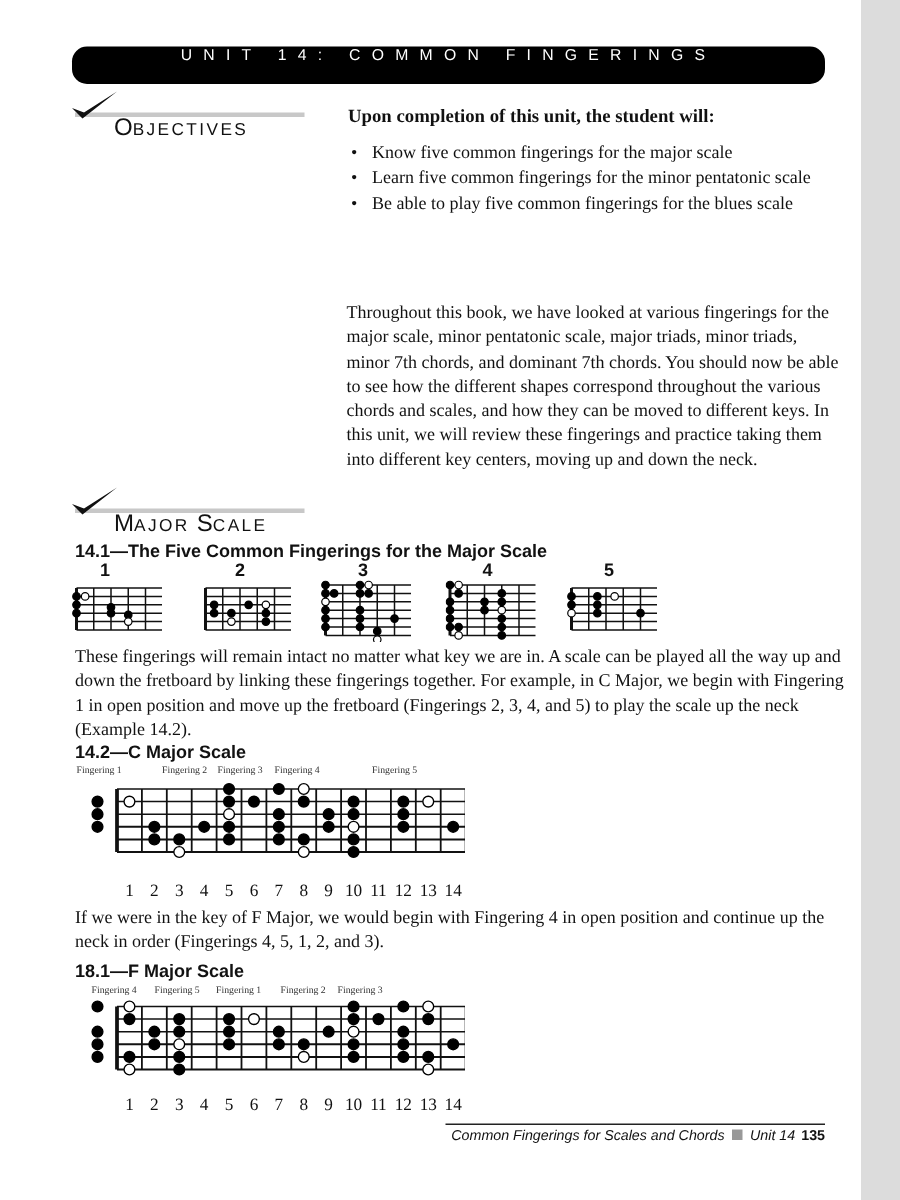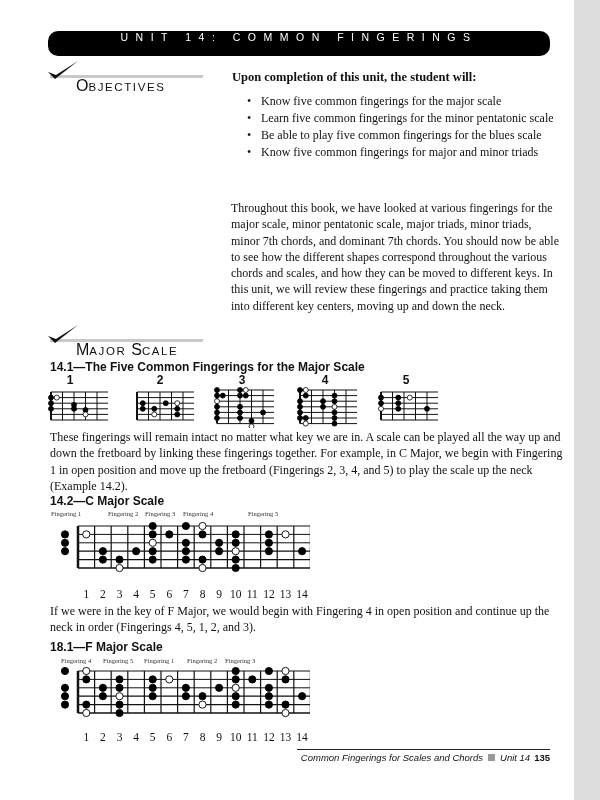--- a/index.html
+++ b/index.html
@@ -19,7 +19,7 @@
   .sec-head .title .sm { font-size: 11.5px; letter-spacing: 1.6px; }
   .obj-lead { position: absolute; left: 232px; top: 70px; font-weight: bold; font-size: 12.5px; }
   .obj-list { position: absolute; left: 232px; top: 93px; margin: 0; padding: 0; list-style: none; font-size: 12px; }
-  .obj-list li { height: 17px; line-height: 17px; white-space: nowrap; margin-left: 13px; }
+  .obj-list li { height: 17px; line-height: 17px; white-space: nowrap; }
   .obj-list li .bul { display: inline-block; width: 14px; padding-left: 2px; }
   .intro { position: absolute; left: 231px; top: 200px; width: 330px; font-size: 12px; line-height: 16.3px; }
   .fig-title { position: absolute; left: 50px; font-family: "Liberation Sans", sans-serif; font-weight: bold; font-size: 12px; white-space: nowrap; }

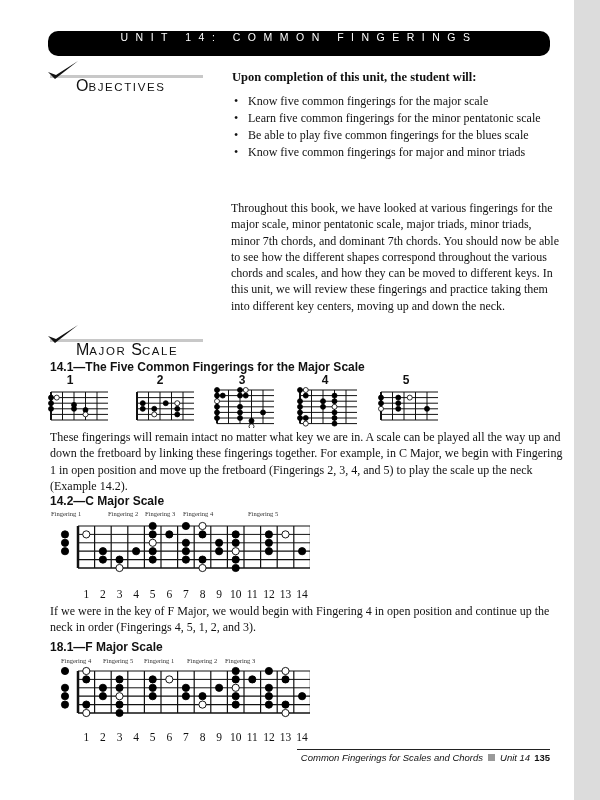--- a/index.html
+++ b/index.html
@@ -59,7 +59,6 @@
   <li><span class="bul">•</span><span>Know five common fingerings for the major scale</span></li>
   <li><span class="bul">•</span><span>Learn five common fingerings for the minor pentatonic scale</span></li>
   <li><span class="bul">•</span><span>Be able to play five common fingerings for the blues scale</span></li>
-  <li><span class="bul">•</span><span>Know five common fingerings for major and minor triads</span></li>
 </ul>
 
 <div class="intro">Throughout this book, we have looked at various fingerings for the major scale, minor pentatonic scale, major triads, minor triads, minor 7th chords, and dominant 7th chords. You should now be able to see how the different shapes correspond throughout the various chords and scales, and how they can be moved to different keys. In this unit, we will review these fingerings and practice taking them into different key centers, moving up and down the neck.</div>

